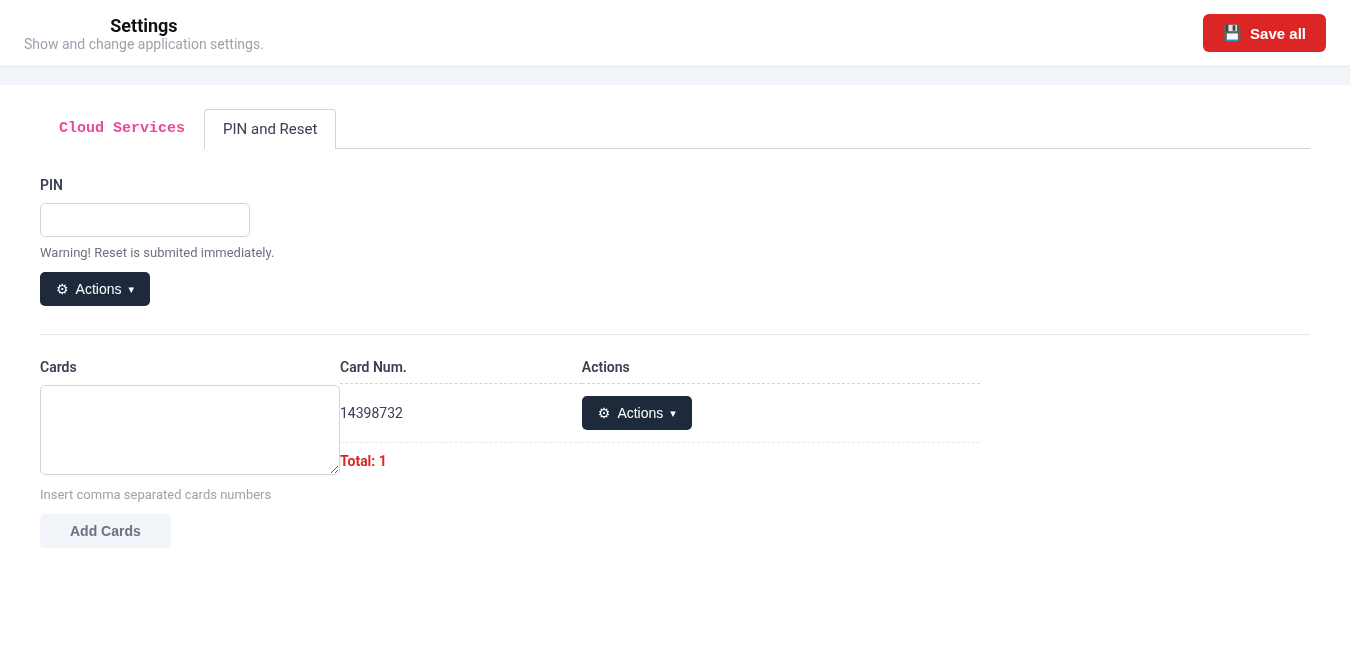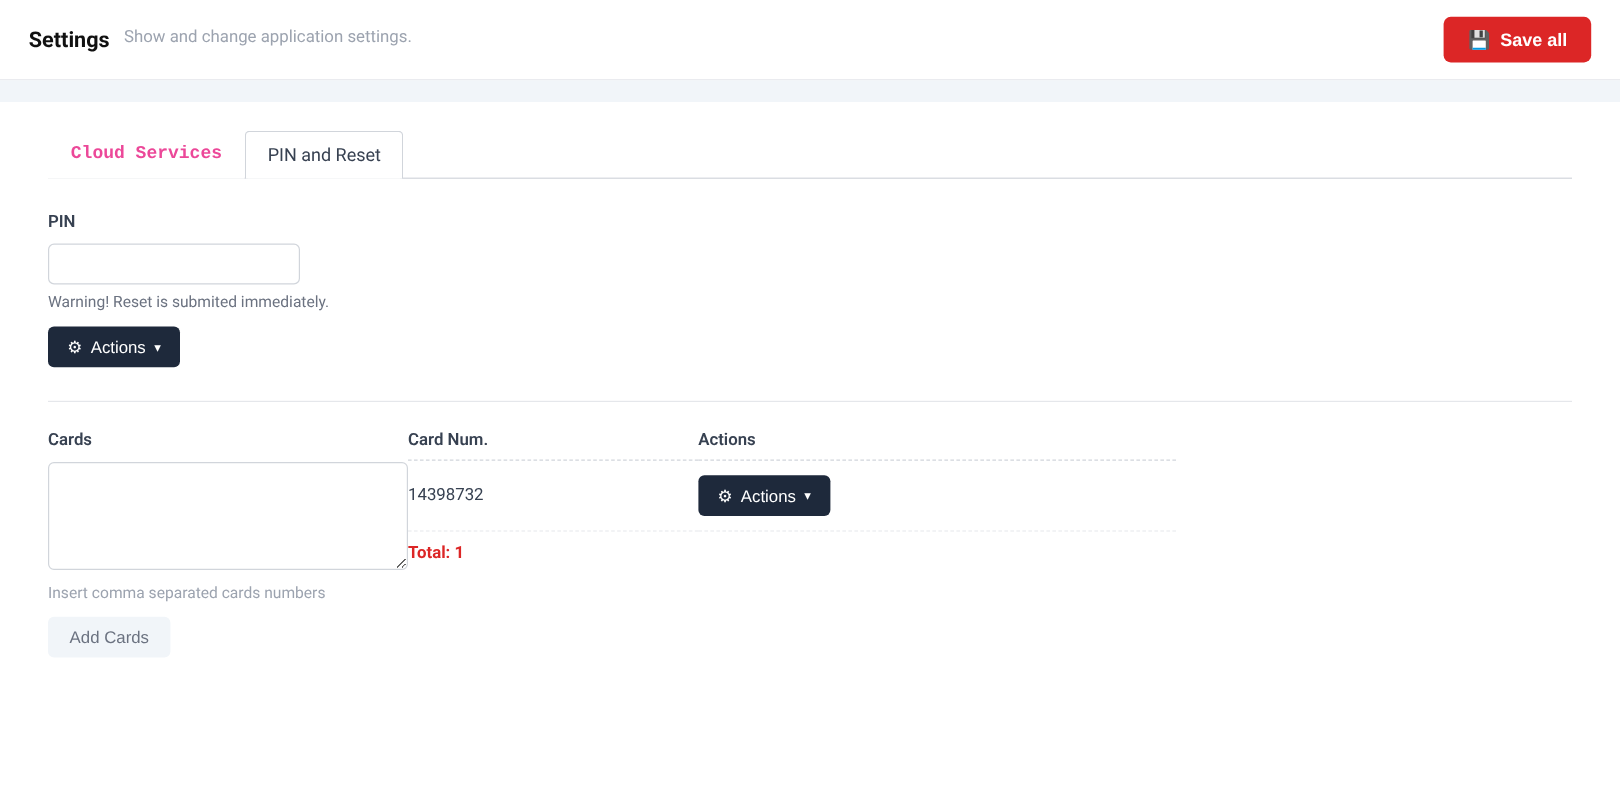--- a/index.html
+++ b/index.html
@@ -16,8 +16,9 @@
     }
     .header-left {
       display: flex;
-      align-items: flex-start;
-      gap: 12px;
+      align-items: center;
+      gap: 0;
+      flex-direction: column;
     }
     .header-title {
       font-size: 18px;

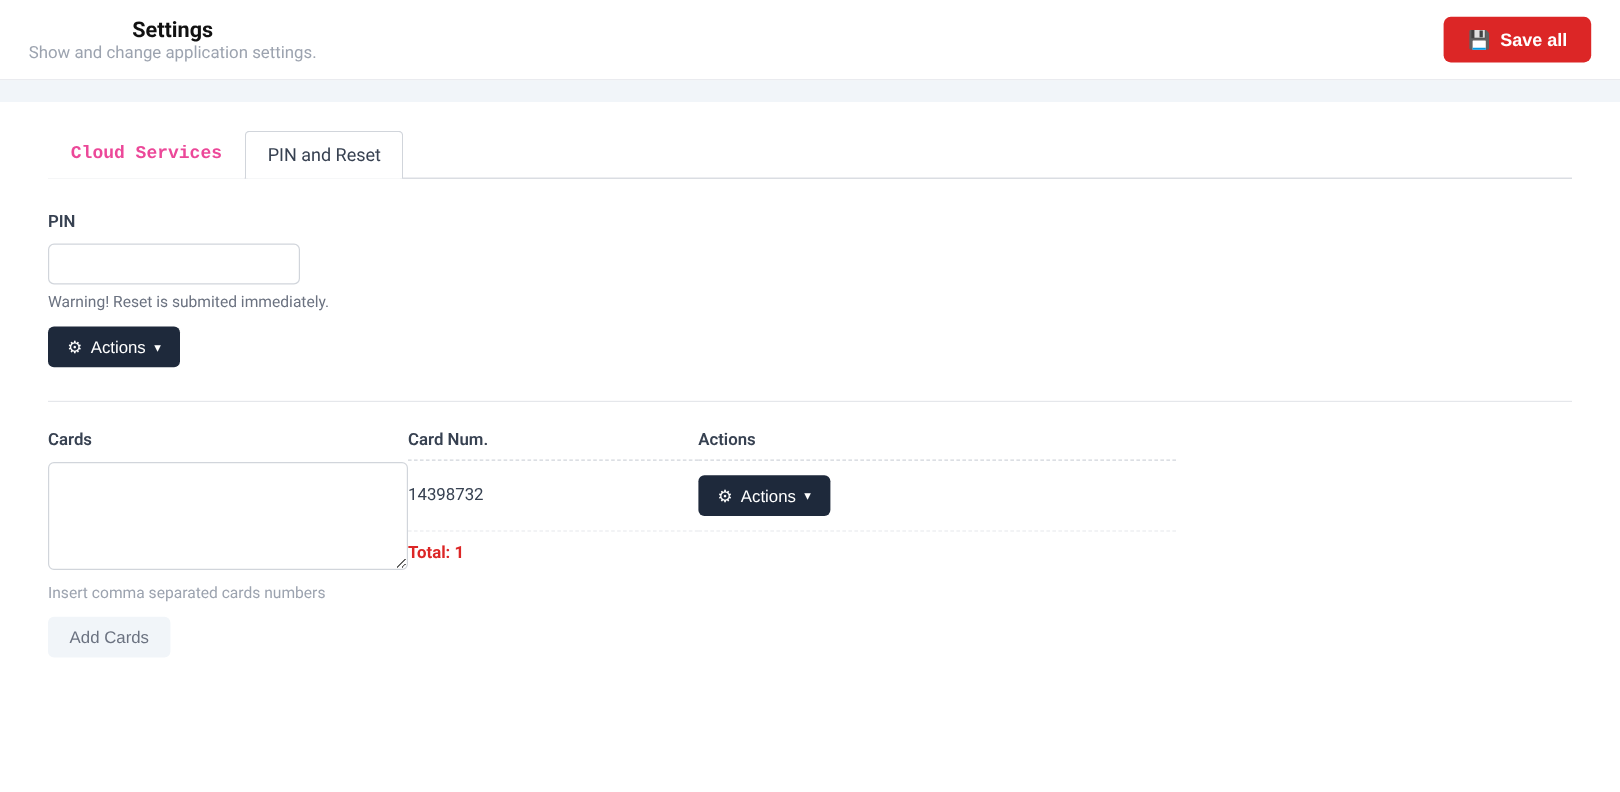--- a/index.html
+++ b/index.html
@@ -171,9 +171,9 @@
       color: #6b7280;
       border: none;
       border-radius: 5px;
-      padding: 9px 18px;
-      font-size: 14px;
-      font-weight: 400;
+      padding: 9px 30px;
+      font-size: 14px;
+      font-weight: 700;
       cursor: pointer;
     }
 

